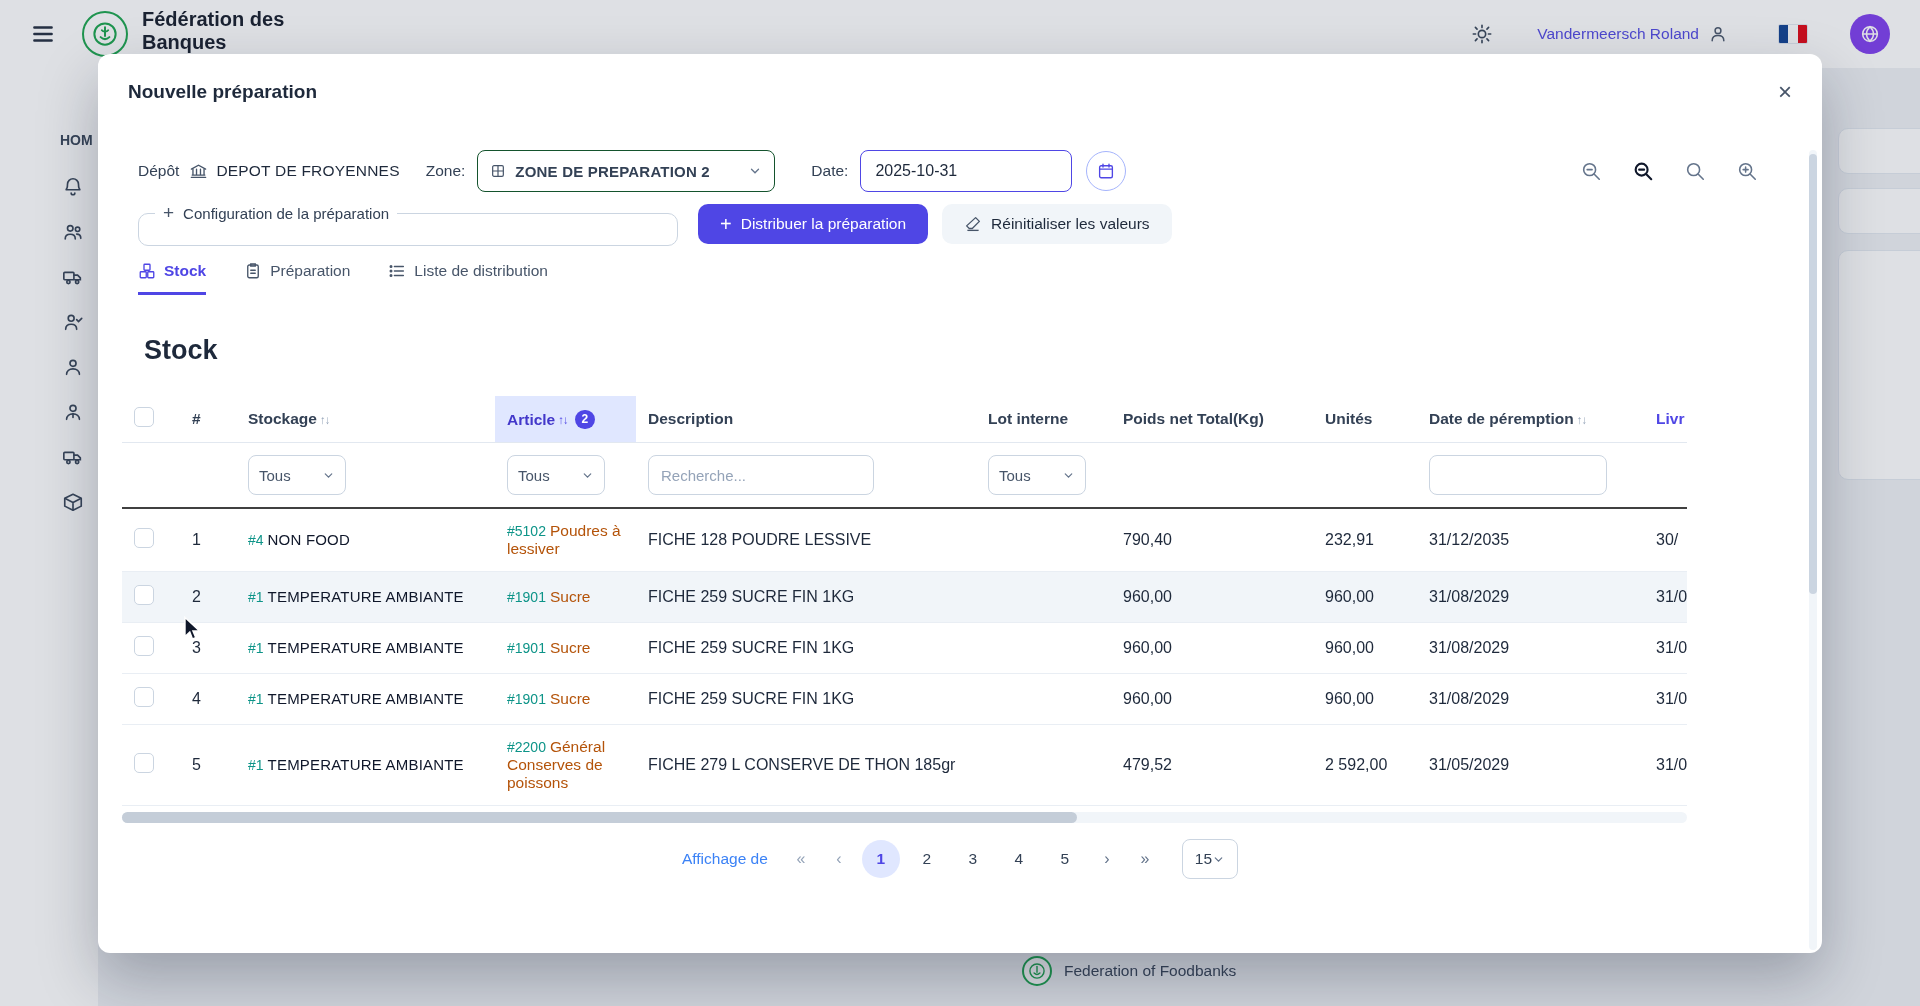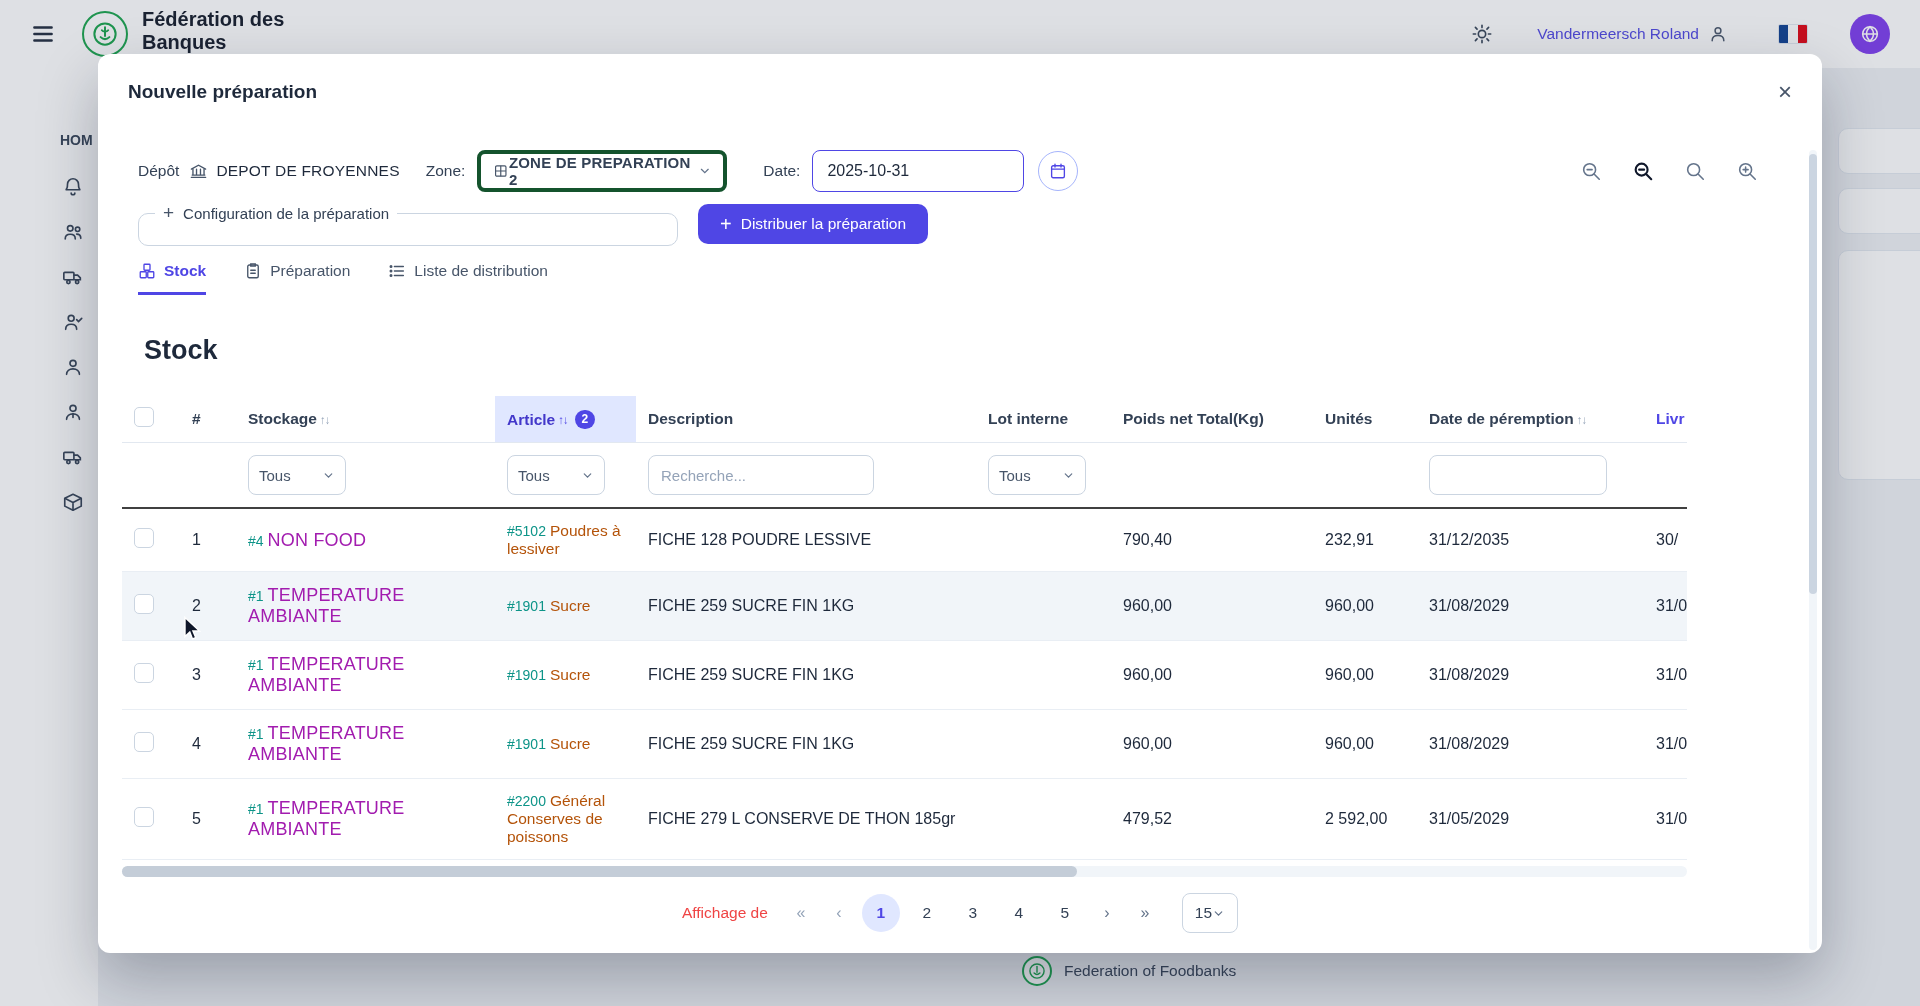--- a/index.html
+++ b/index.html
@@ -41,7 +41,7 @@
   .tb-ic{margin-left:10px;color:#475569}
   .depot-val{margin-left:8px;font-size:15.5px;font-weight:500;color:#1e293b;letter-spacing:.2px}
   .zone-l{margin-left:26px}
-  .zone-select{margin-left:12px;width:250px;height:42px;border:4px solid #14532d;border-radius:8px;display:flex;align-items:center;padding:0 12px;cursor:pointer;background:#fff}
+  .zone-select{margin-left:12px;width:298px;height:42px;border:1px solid #14532d;border-radius:8px;display:flex;align-items:center;gap:9px;padding:0 12px;cursor:pointer;background:#fff}
   .zone-val{font-size:15px;font-weight:600;color:#334155;letter-spacing:.2px}
   .chev{margin-left:auto;color:#64748b}
   .date-l{margin-left:36px}

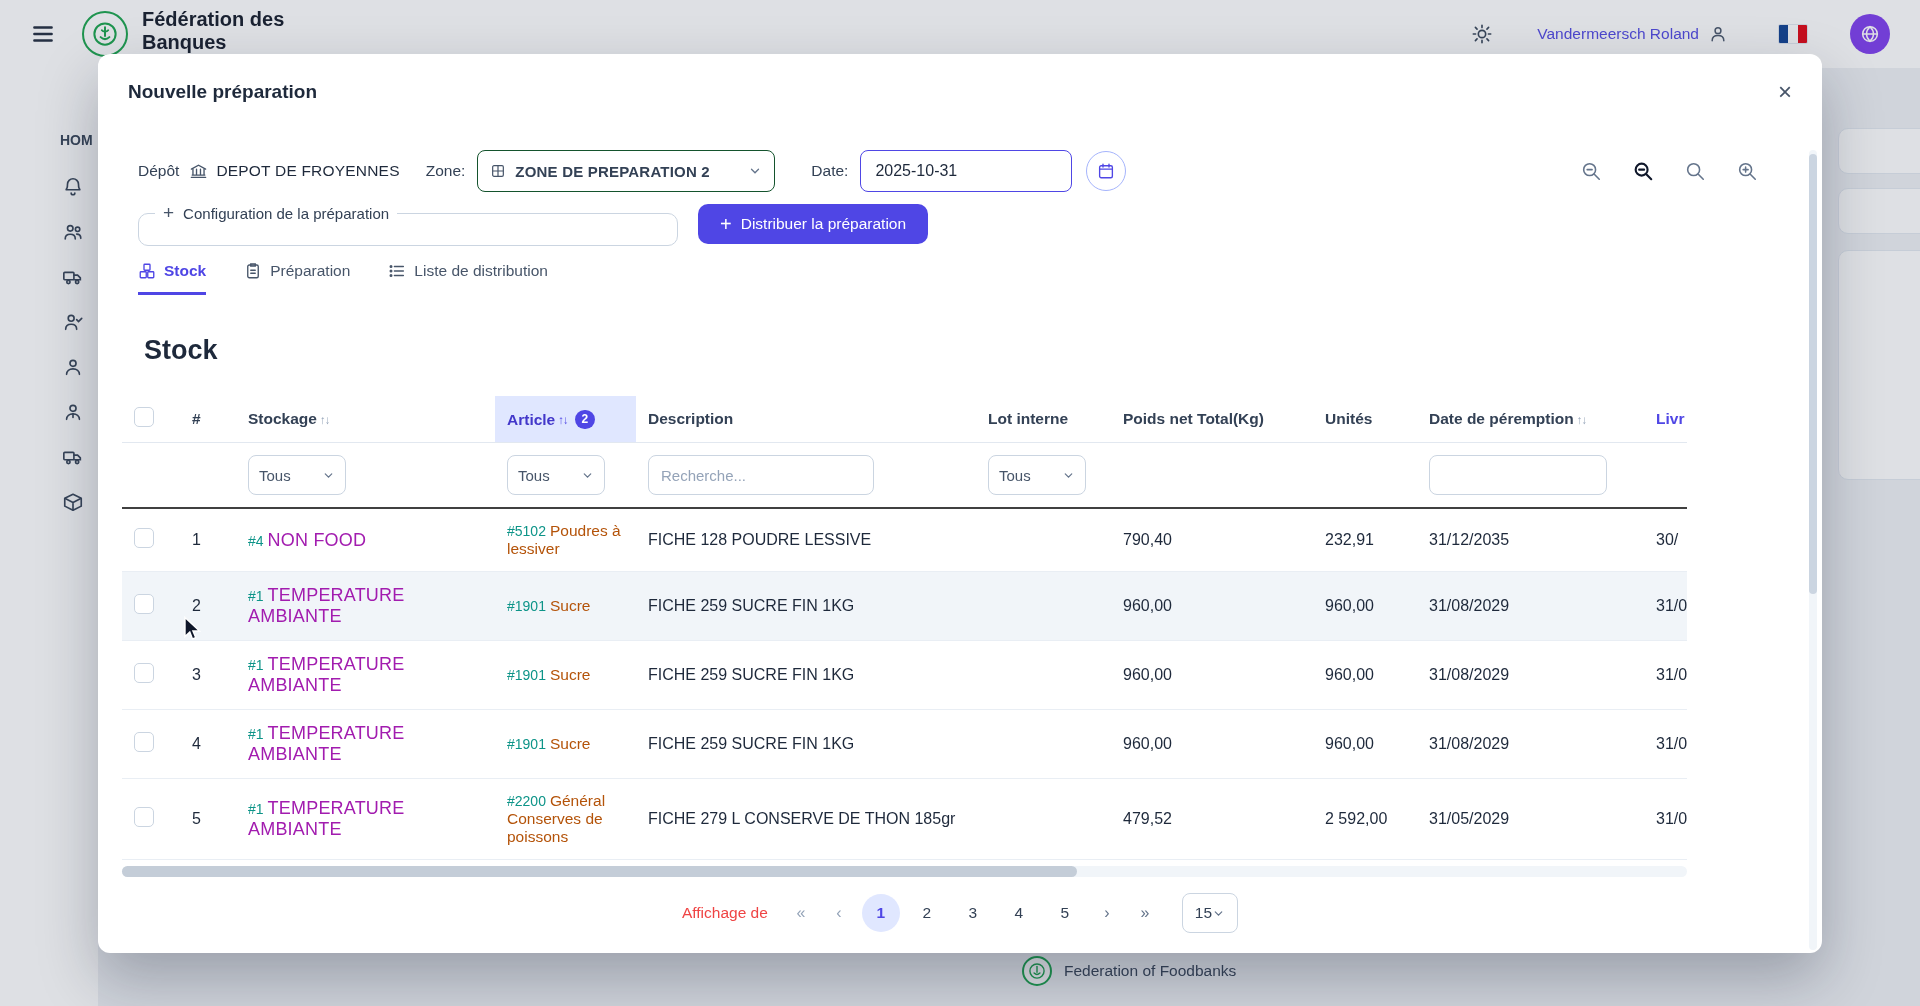--- a/index.html
+++ b/index.html
@@ -307,6 +307,13 @@
     <button class="btn btn-primary">
       <span class="plus-w">+</span>
       <span>Distribuer la préparation</span>
+    </button>
+    <button class="btn btn-soft">
+      <svg width="18" height="18" viewBox="0 0 24 24" fill="none" stroke="currentColor" stroke-width="1.8" stroke-linejoin="round">
+          <path d="M15.5 3.5l5 5L11 18H7l-3.5-3.5z"></path>
+          <path d="M4.5 20.5h15"></path>
+        </svg>
+      <span>Réinitialiser les valeurs</span>
     </button>
   </div>
 

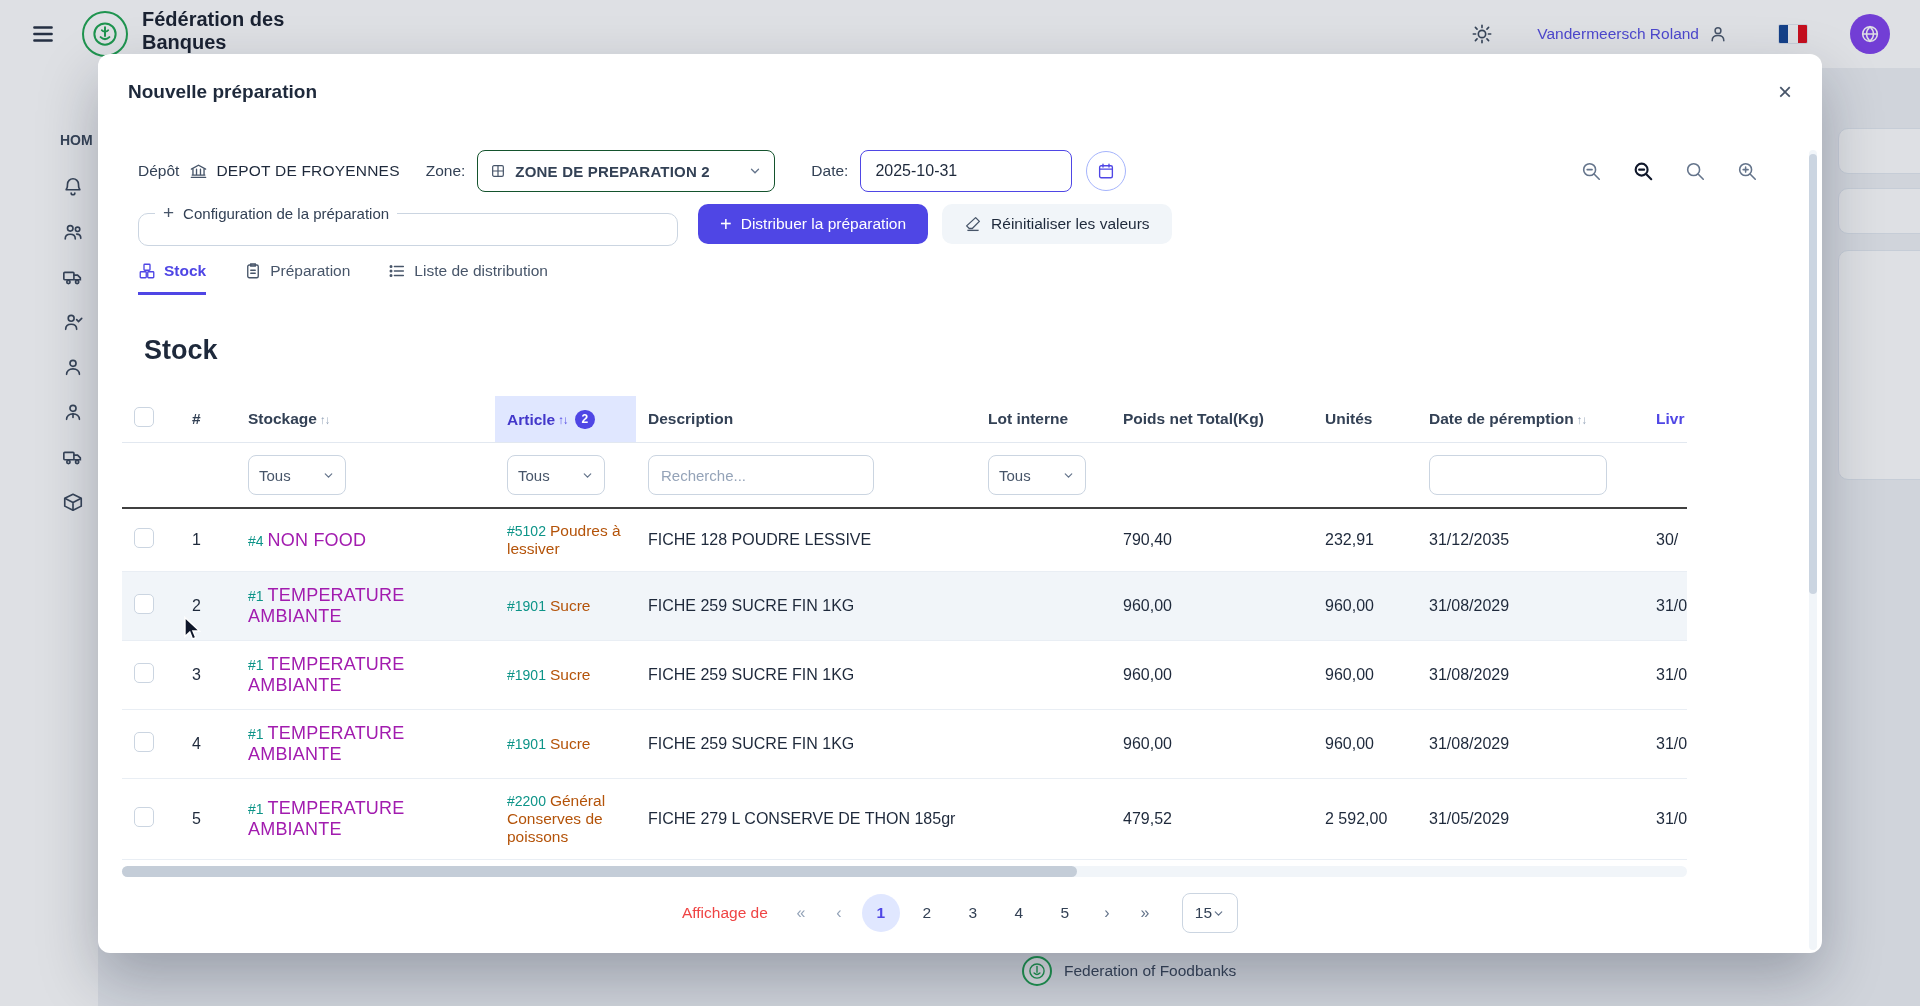--- a/index.html
+++ b/index.html
@@ -83,7 +83,7 @@
   .badge{display:inline-flex;align-items:center;justify-content:center;min-width:20px;height:19px;padding:0 5px;border-radius:10px;background:#4f46e5;color:#fff;font-size:12px;font-weight:600;margin-left:7px;vertical-align:1px}
   .cb{width:20px;height:20px;border:1.5px solid #cbd5e1;border-radius:5px;background:#fff;display:inline-block;cursor:pointer}
   .code{color:#0d9488;font-size:14px;margin-right:4px}
-  .sname{color:#a21caf;font-size:18px;letter-spacing:.2px}
+  .sname{color:#0f172a;font-size:15px;letter-spacing:.2px}
   .aname{color:#b45309;font-size:15.5px}
   .fselect{border:1px solid #cbd5e1;border-radius:8px;height:40px;display:flex;align-items:center;justify-content:space-between;padding:0 10px;width:98px;font-size:15px;color:#475569;cursor:pointer;background:#fff}
   .finput{border:1px solid #cbd5e1;border-radius:8px;height:40px;padding:0 12px;font-size:15px;color:#334155;font-family:inherit;outline:none;background:#fff}

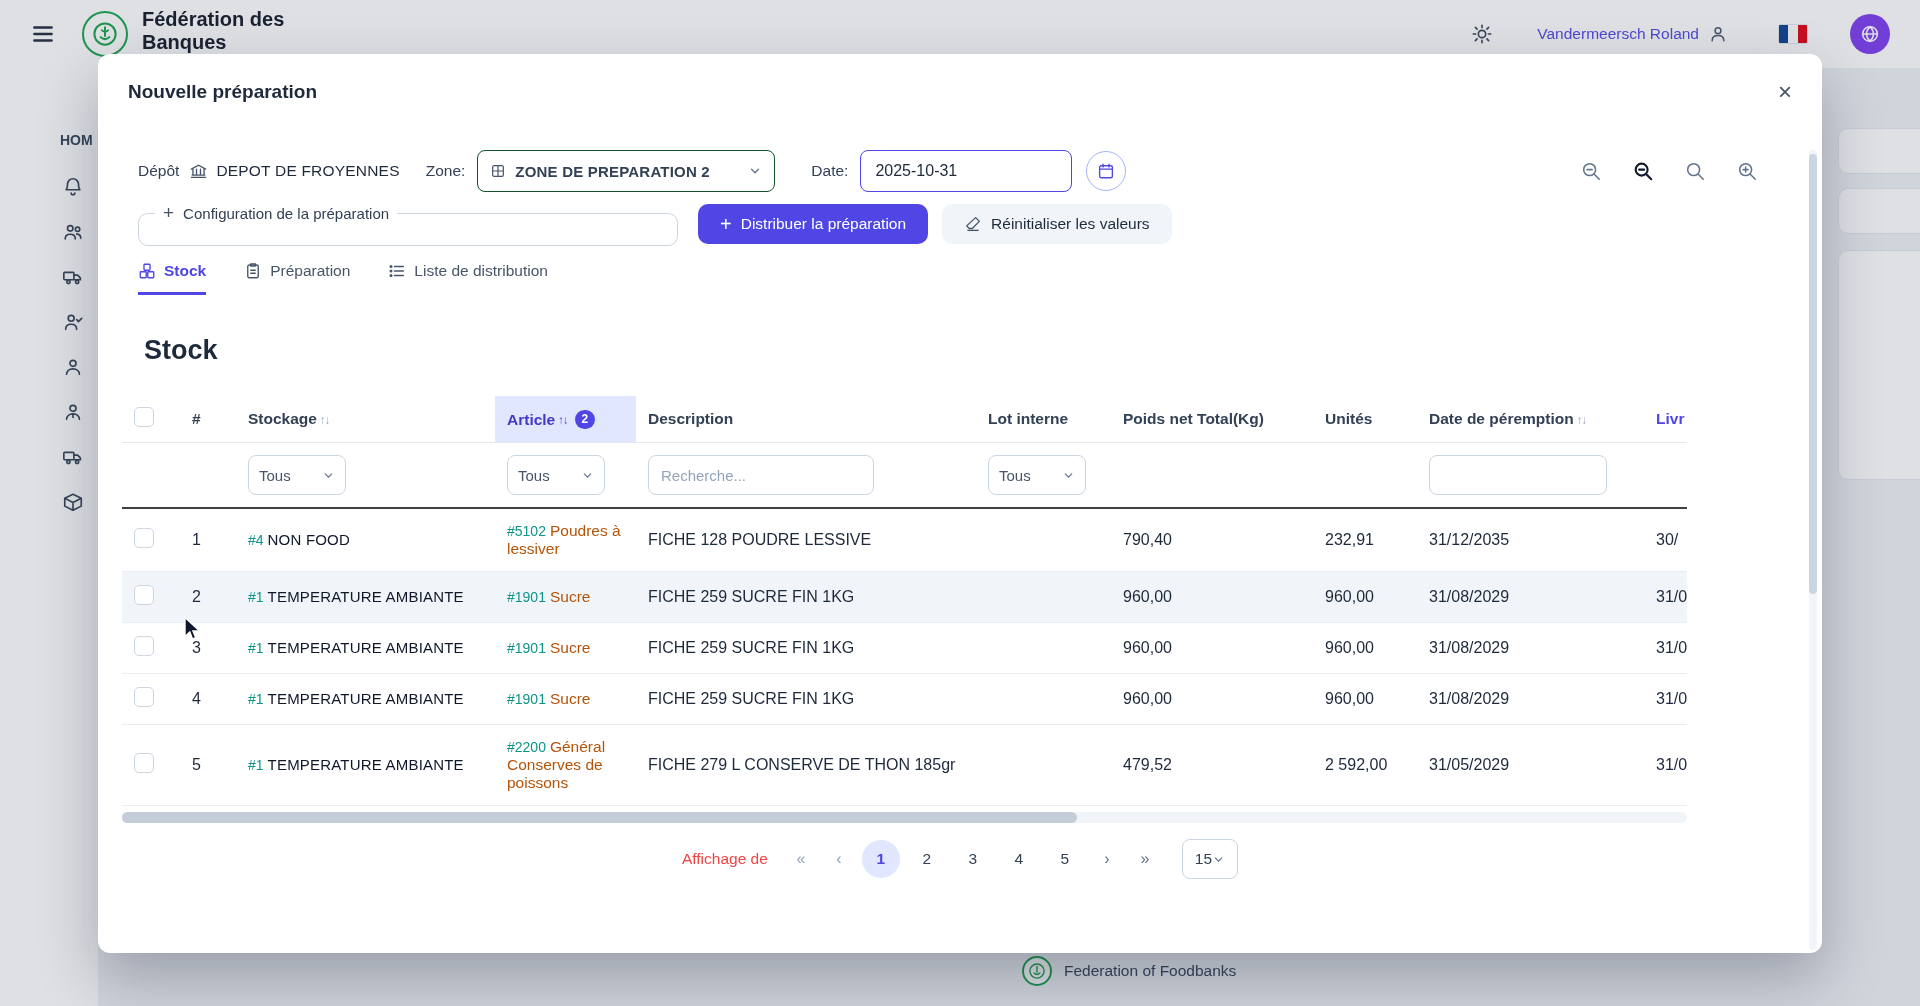--- a/index.html
+++ b/index.html
@@ -95,7 +95,7 @@
   .hthumb{position:absolute;left:0;top:0;height:11px;width:955px;background:#c4cdd8;border-radius:6px;cursor:pointer}
 
   .pager{margin-top:16px;display:flex;align-items:center;justify-content:center;gap:8px;width:100%}
-  .pager .plabel{margin-right:10px;color:#ef4444;font-size:15.5px}
+  .pager .plabel{margin-right:10px;color:#3b82f6;font-size:15.5px}
   .pnav{width:30px;height:38px;display:flex;align-items:center;justify-content:center;font-size:16px;color:#64748b;cursor:pointer;background:none;border:none}
   .pnav.dim{color:#94a3b8}
   .pbtn{width:38px;height:38px;border-radius:50%;display:flex;align-items:center;justify-content:center;font-size:15.5px;color:#334155;cursor:pointer;background:none;border:none}

